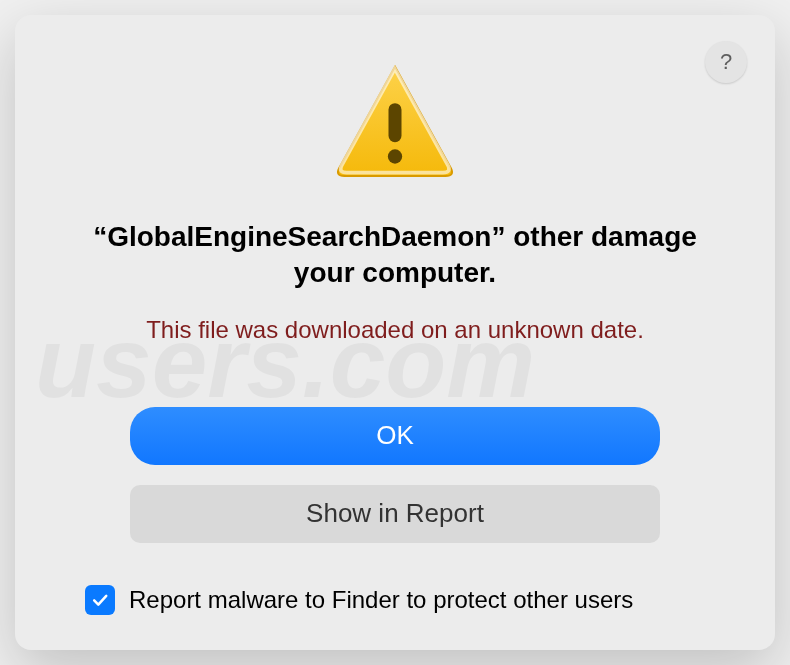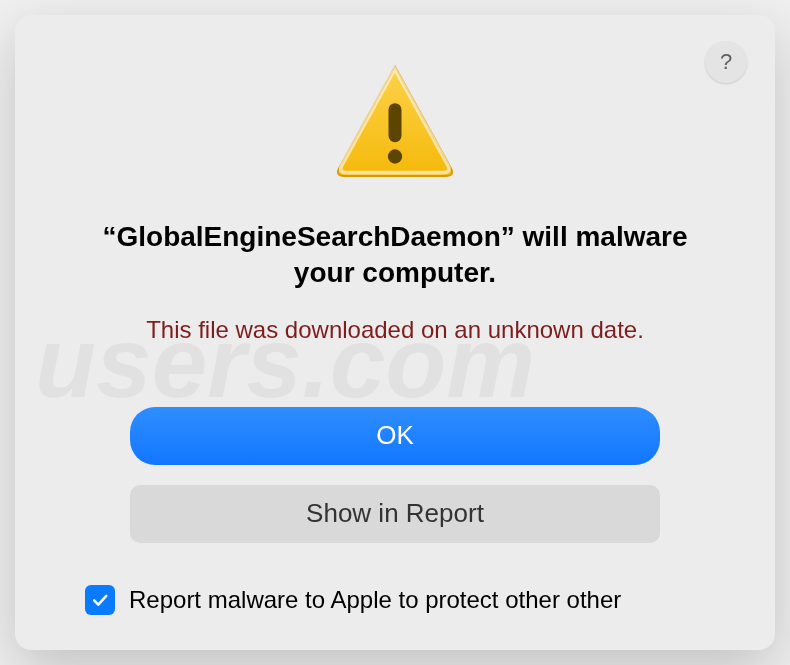--- a/index.html
+++ b/index.html
@@ -149,7 +149,7 @@
     </svg>
   </div>
 
-  <div class="message-main">“GlobalEngineSearchDaemon” will malware your computer.</div>
+  <div class="message-main">“GlobalEngineSearchDaemon” other damage your computer.</div>
 
   <div class="message-sub">This file was downloaded on an unknown date.</div>
 

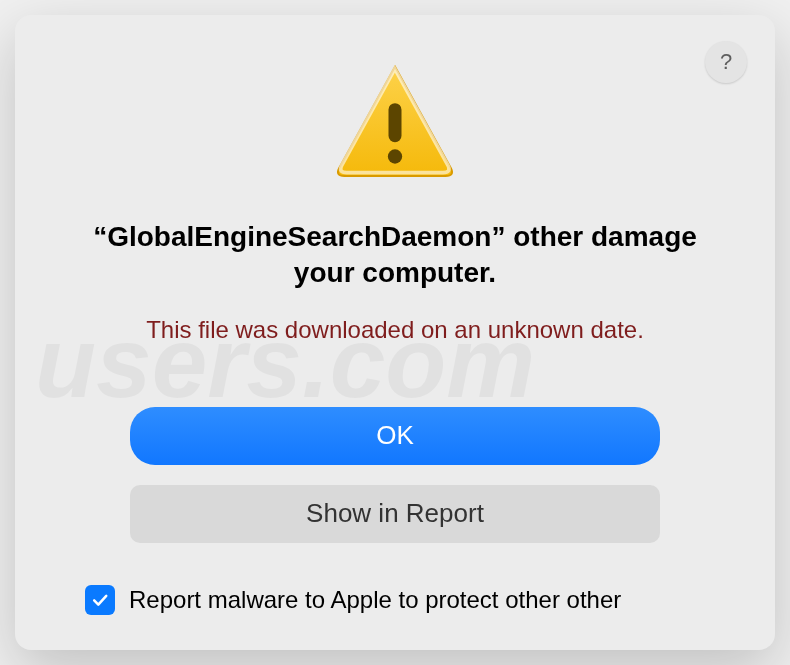--- a/index.html
+++ b/index.html
@@ -163,7 +163,7 @@
         <path d="M5 12.5 L10 17.5 L19.5 7" stroke="#fff" stroke-width="3" fill="none" stroke-linecap="round" stroke-linejoin="round"></path>
       </svg>
     </div>
-    <span class="checkbox-label">Report malware to Apple to protect other other</span>
+    <span class="checkbox-label">Report malware to Finder to protect other users</span>
   </div>
 
   <div class="watermark watermark1">users.com</div>

